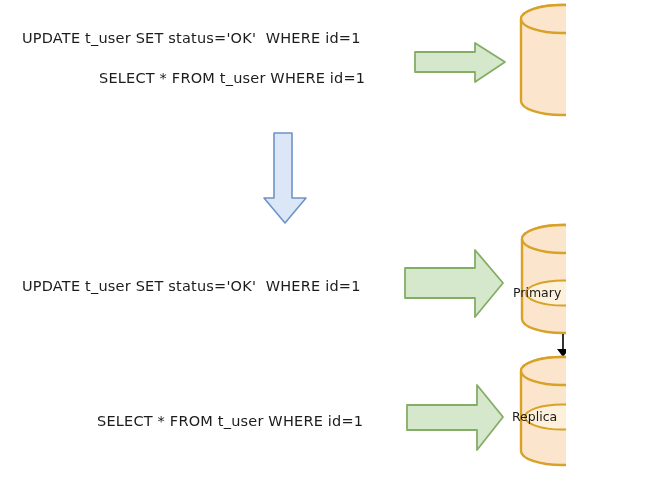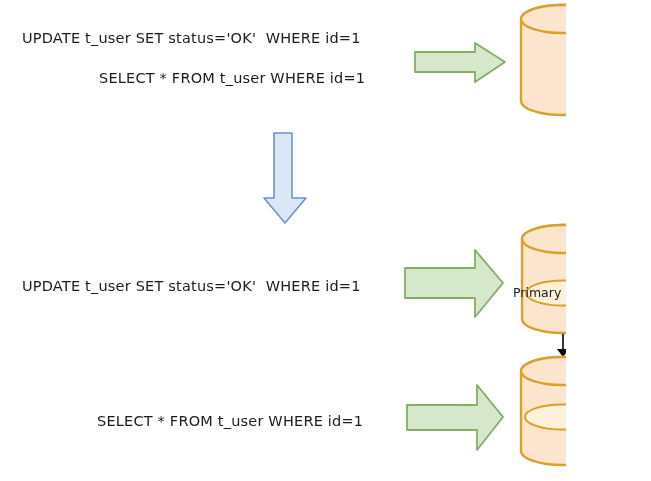--- a/index.html
+++ b/index.html
@@ -115,6 +115,7 @@
   <div class="sql" style="left:97px; top:412px;">SELECT * FROM t_user WHERE id=1</div>
 
   <div class="db-label" style="left:513px; top:285px;">Primary</div>
+  <div class="db-label" style="left:512px; top:409px;">Replica</div>
 
 </div>
 

